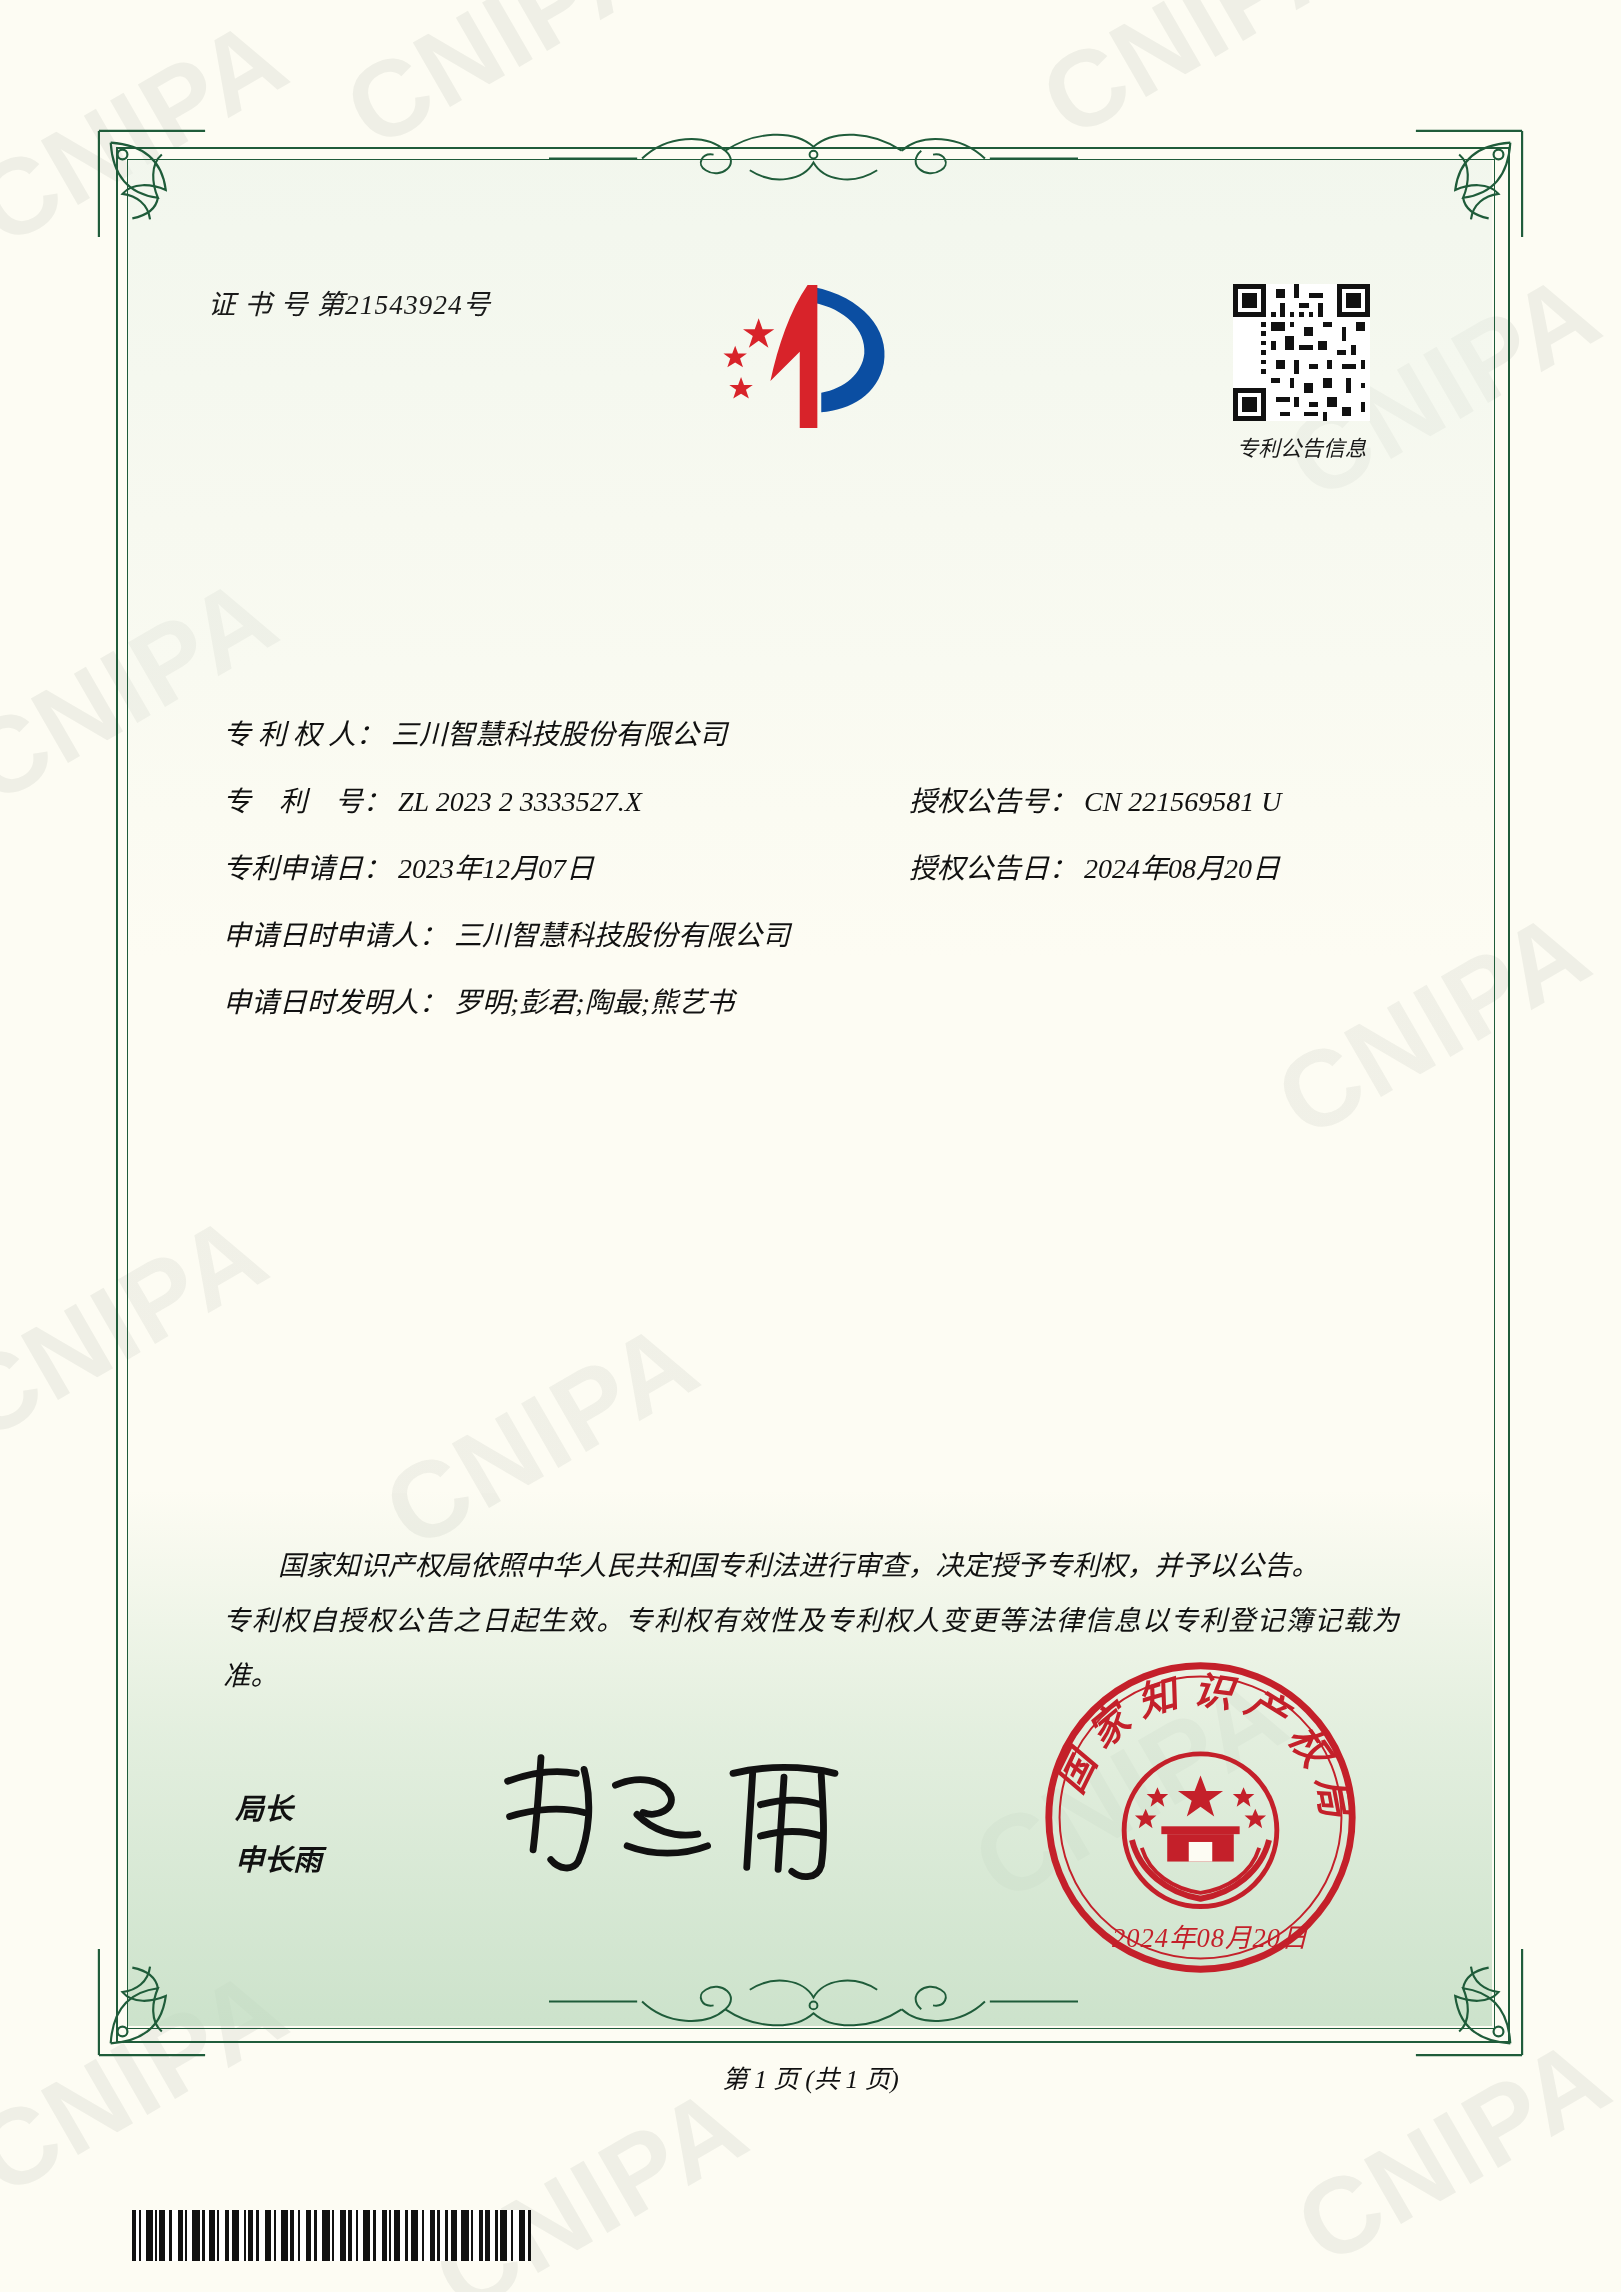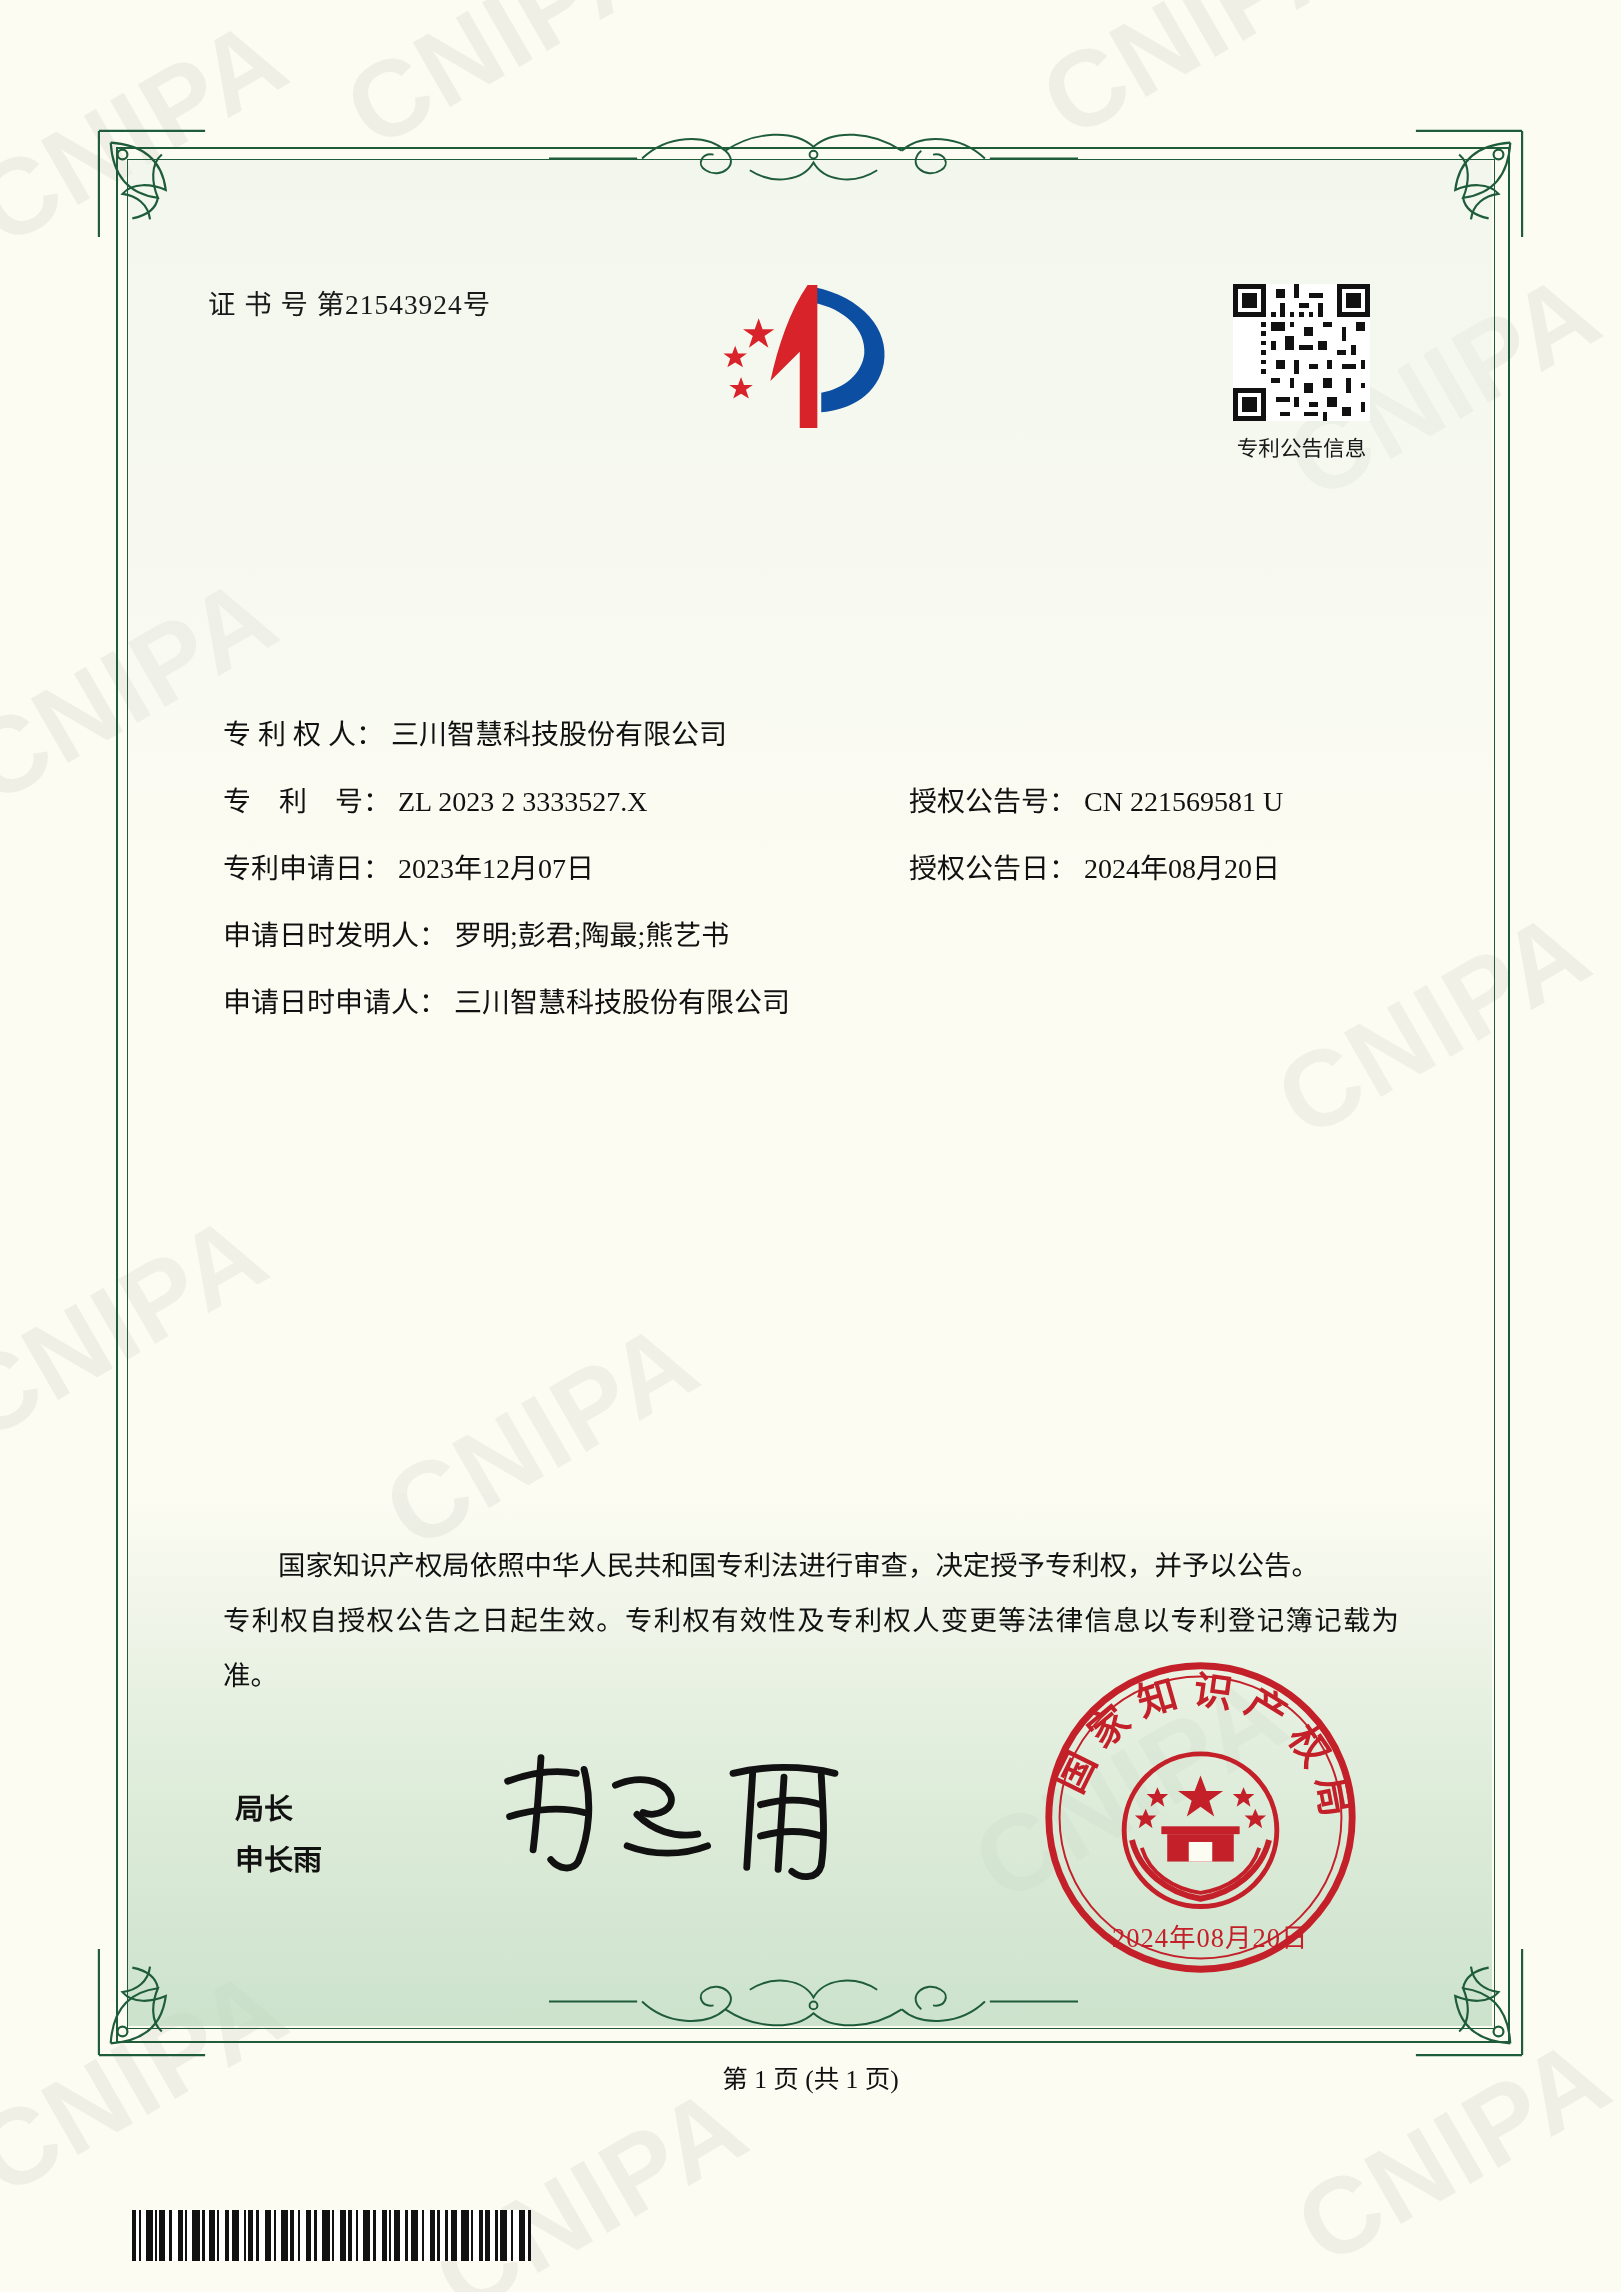--- a/index.html
+++ b/index.html
@@ -100,6 +100,7 @@
     position: absolute;
     inset: 0;
     z-index: 5;
+    font-style: italic;
   }
 
   .cert-no {

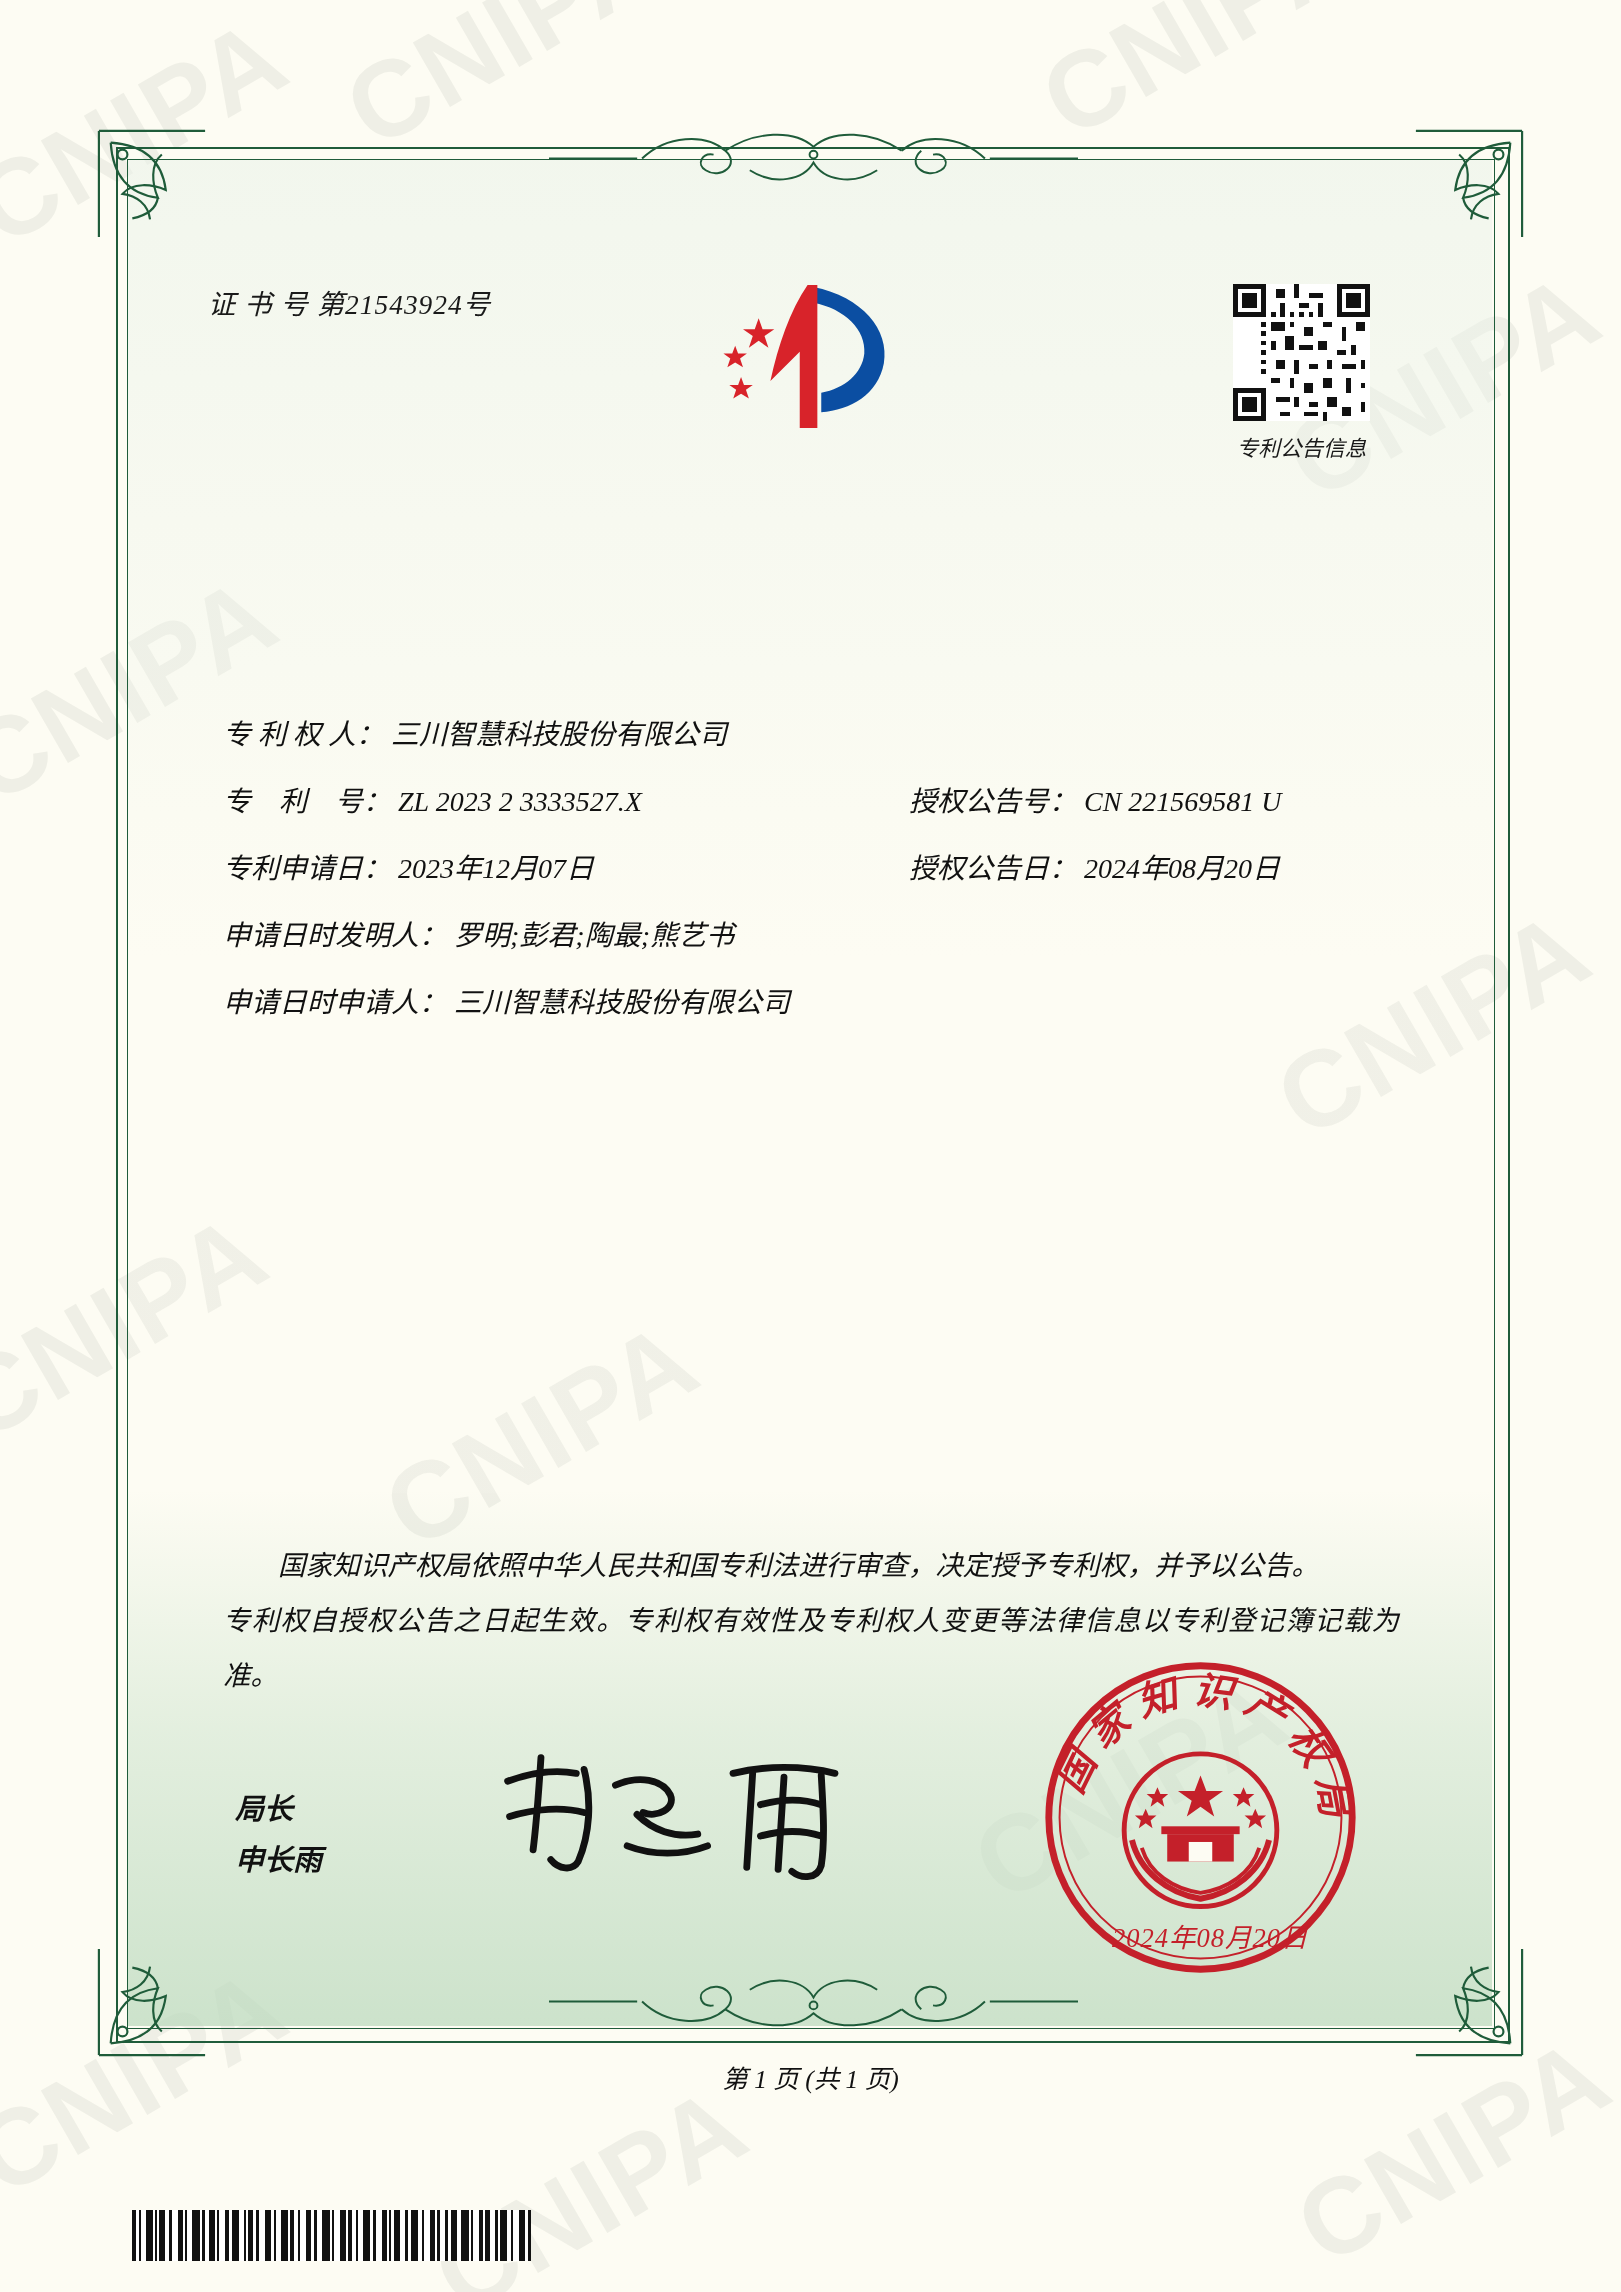--- a/index.html
+++ b/index.html
@@ -481,13 +481,13 @@
       </div>
 
       <div class="field-row">
+        <span class="field-label">申请日时申请人：</span>
+        <span class="field-value">三川智慧科技股份有限公司</span>
+      </div>
+
+      <div class="field-row">
         <span class="field-label">申请日时发明人：</span>
         <span class="field-value">罗明;彭君;陶最;熊艺书</span>
-      </div>
-
-      <div class="field-row">
-        <span class="field-label">申请日时申请人：</span>
-        <span class="field-value">三川智慧科技股份有限公司</span>
       </div>
     </div>
 

